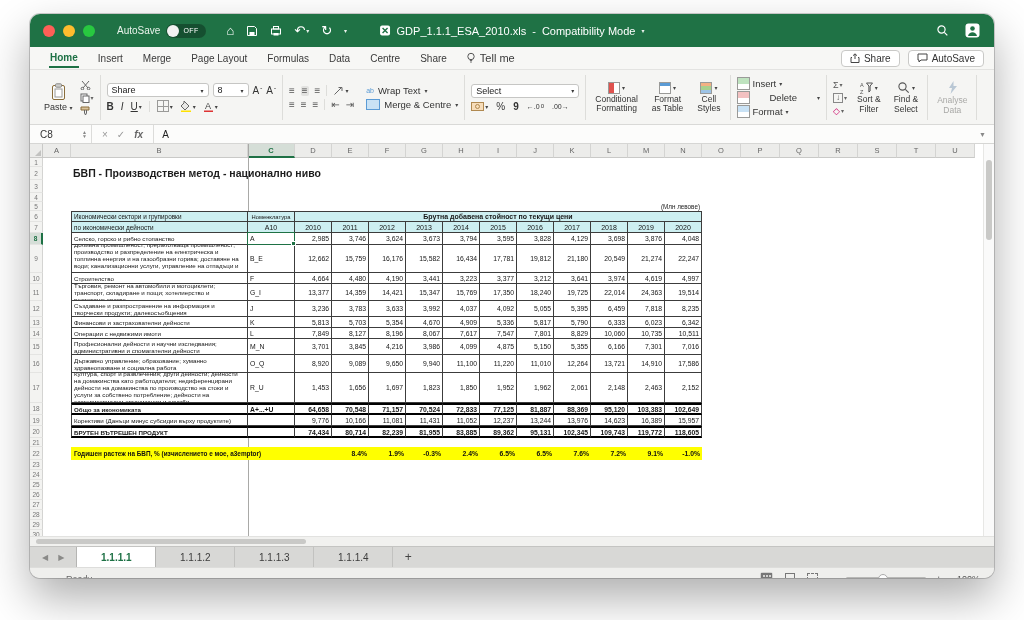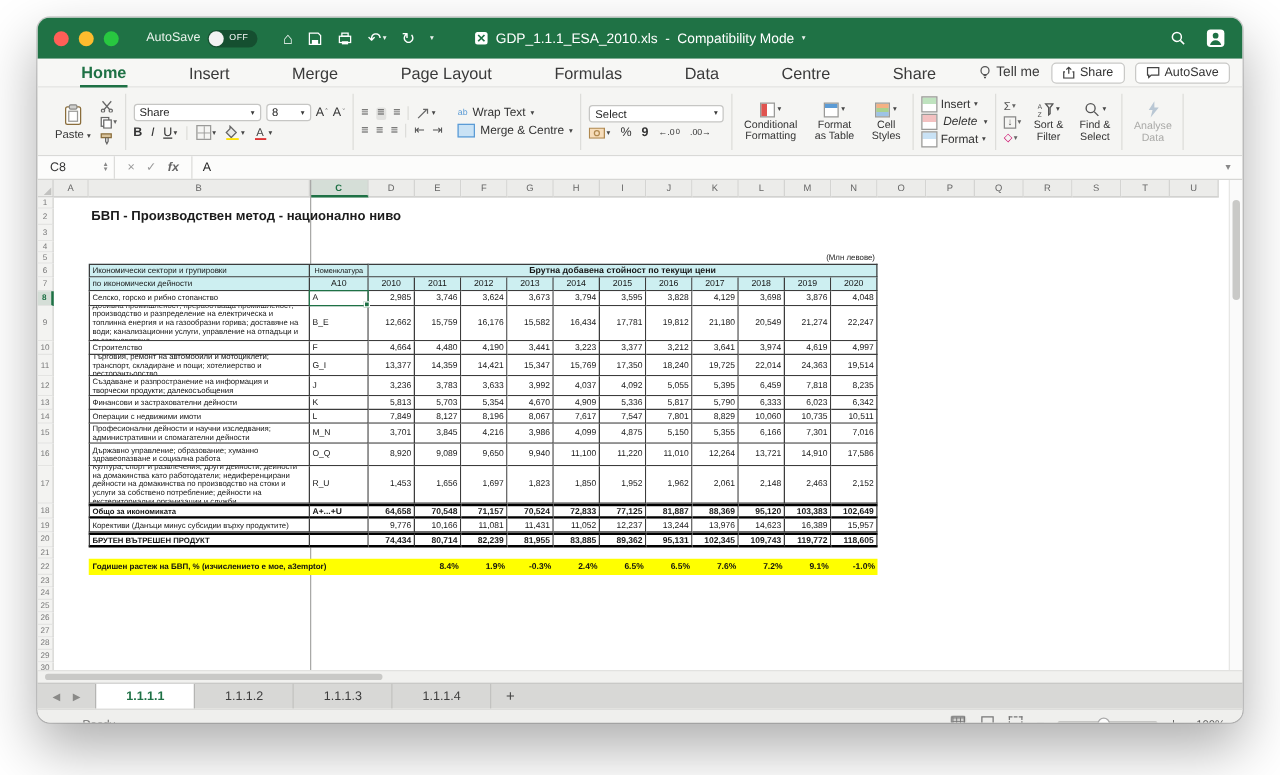--- a/index.html
+++ b/index.html
@@ -22,7 +22,7 @@
   .title-right{position:absolute;right:14px;top:0;height:33px;display:flex;align-items:center;gap:16px;}
   
   .menubar{height:22px;background:#f7f7f5;display:flex;align-items:center;padding:0 10px;flex:none;position:relative;border-bottom:1px solid #e3e3e1;}
-  .menu-tab{font-size:13px;color:#3a3a3a;margin:0 24px;padding:3px 1px;cursor:default;}
+  .menu-tab{font-size:10px;color:#3a3a3a;margin:0 9px;padding:3px 1px;cursor:default;}
   .menu-tab.active{color:#1e7145;font-weight:bold;border-bottom:2px solid #1e7145;}
   .tellme{display:flex;align-items:center;gap:4px;font-size:11px;color:#3a3a3a;margin-left:9px;}
   .mb-right{position:absolute;right:10px;display:flex;gap:8px;}

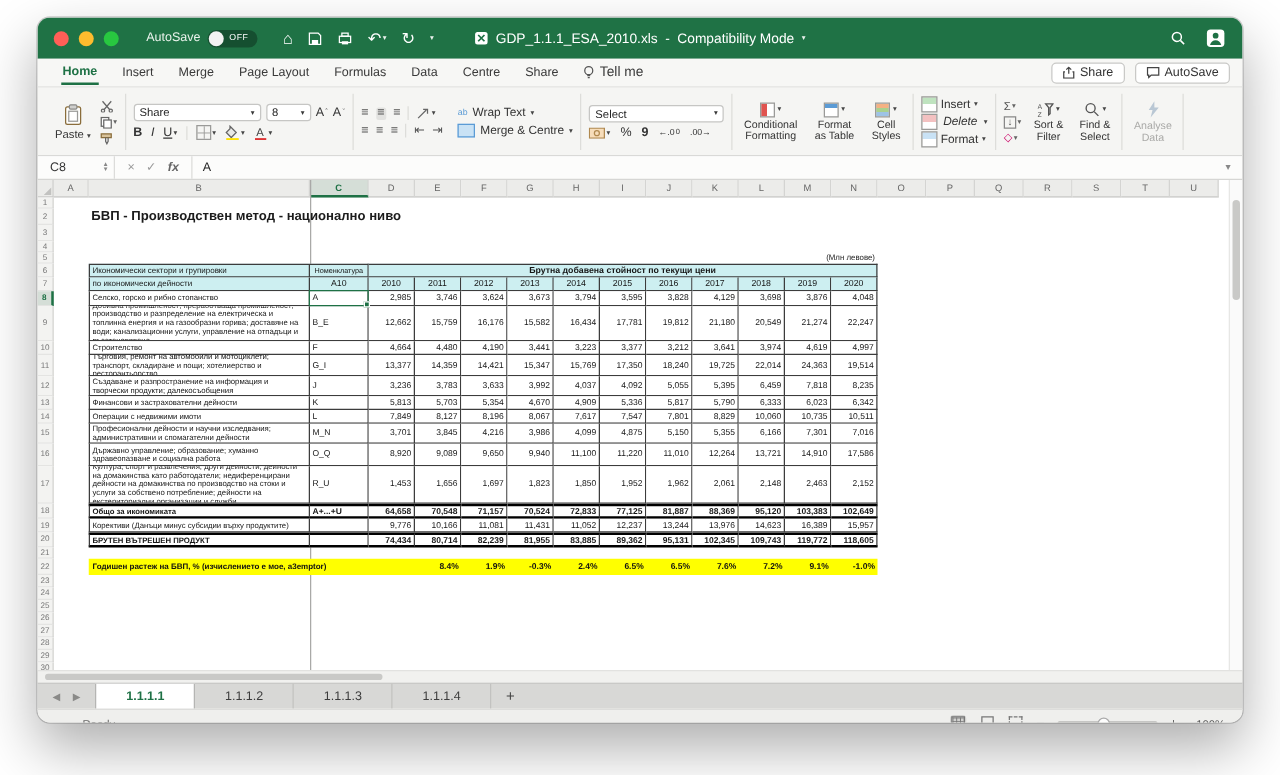--- a/index.html
+++ b/index.html
@@ -385,7 +385,7 @@
               <span>Insert</span>
               <span class="dd">▾</span>
             </span>
-        <span class="mini" style="font-size:9.5px;color:#333;gap:5px;font-style:italic;">
+        <span class="mini" style="font-size:9.5px;color:#333;gap:20px;">
               <span class="ins-icon" style="background:linear-gradient(#f3c1c1 50%,#fff 50%);"></span>
               <span>Delete</span>
               <span class="dd">▾</span>

